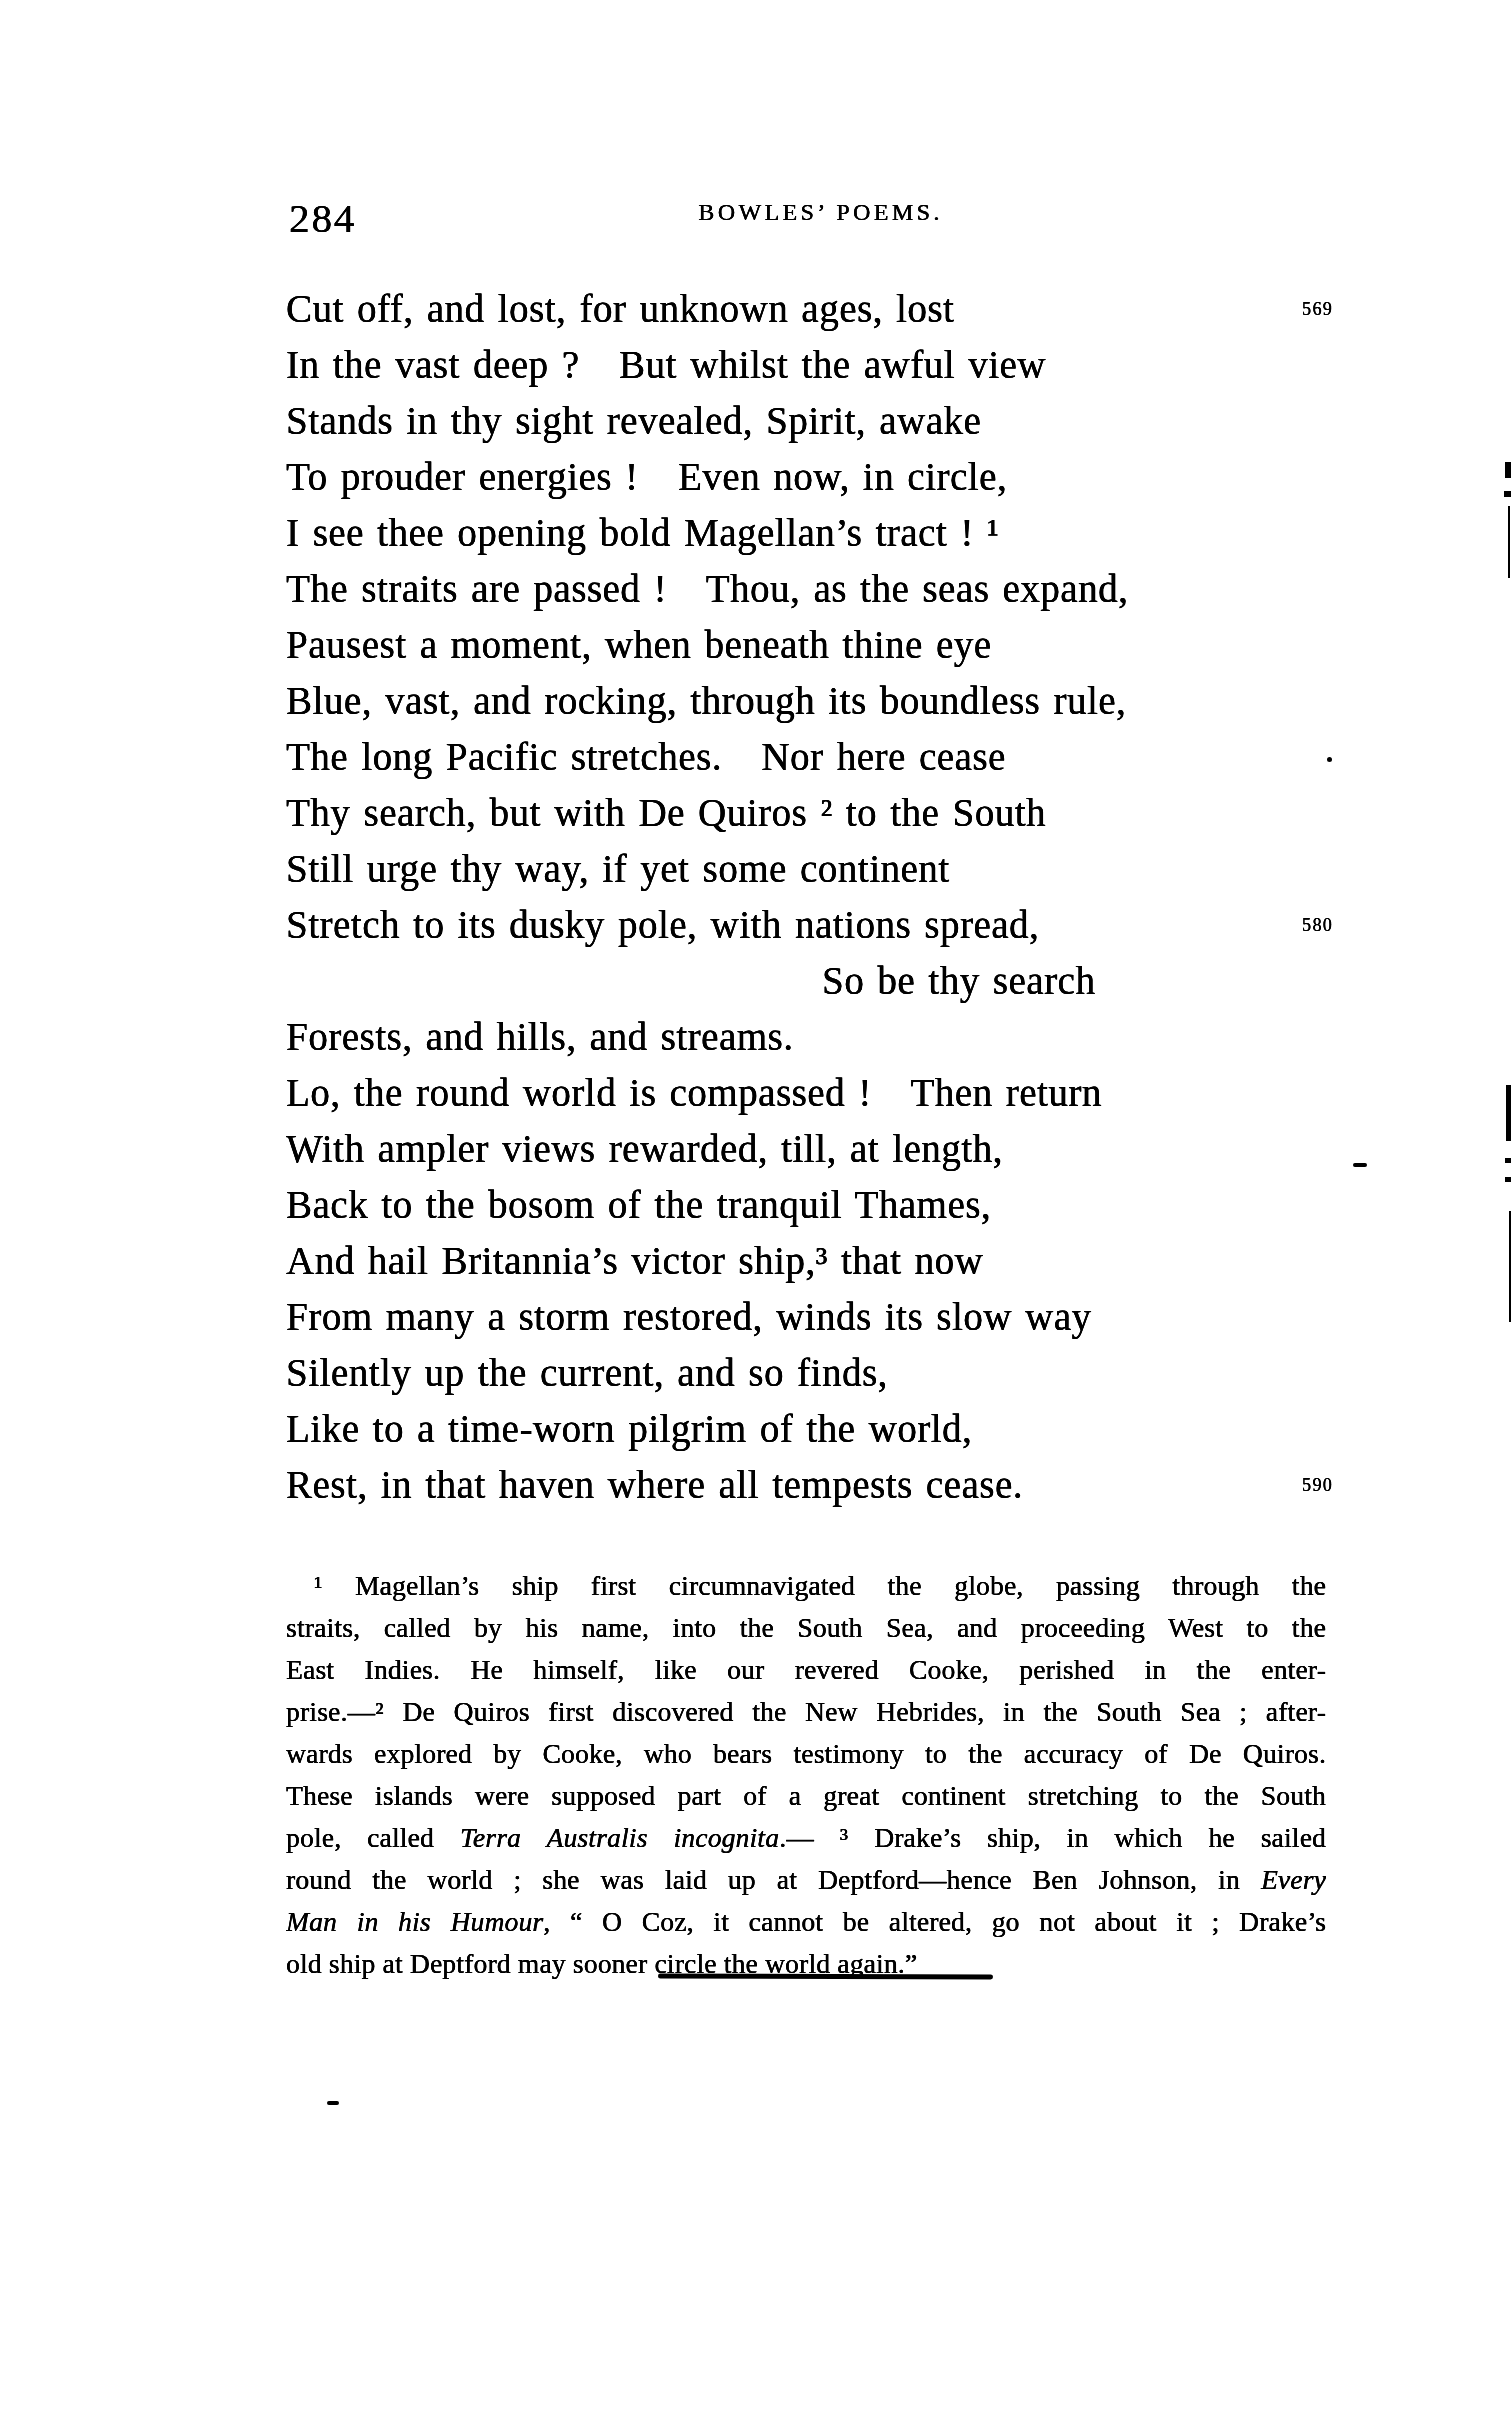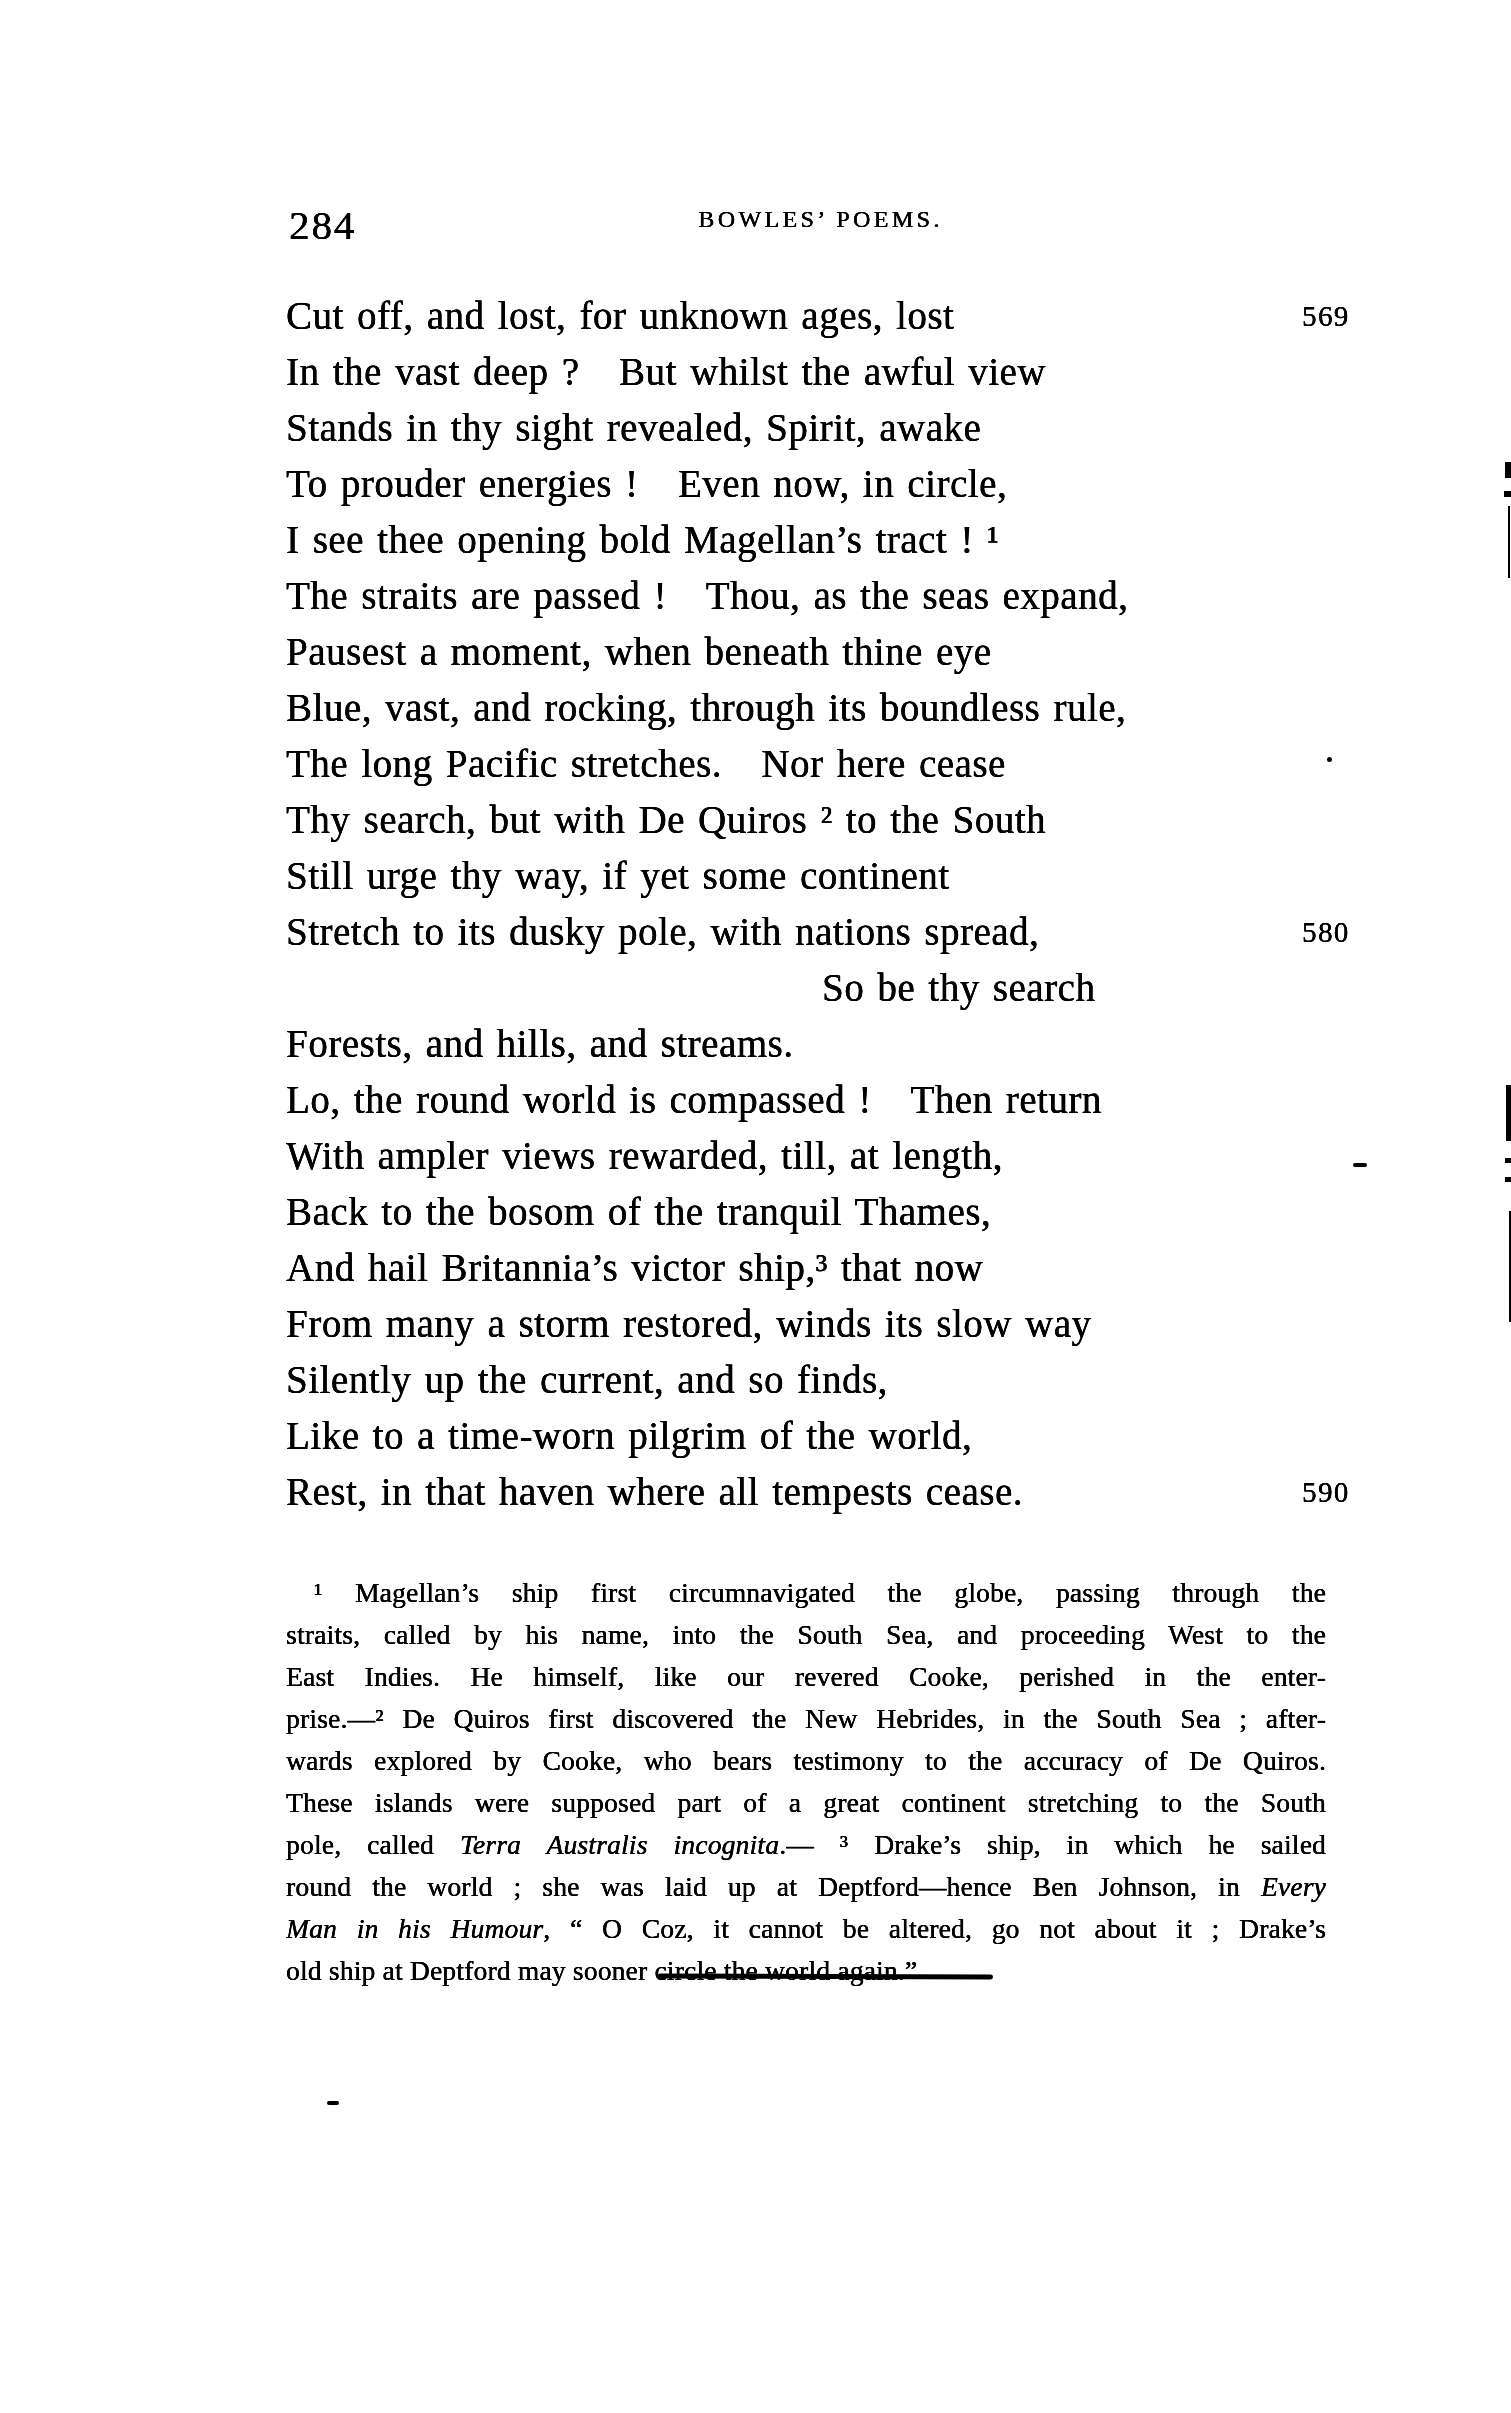--- a/index.html
+++ b/index.html
@@ -12,7 +12,7 @@
     font-family: "Liberation Serif", serif;
     overflow: hidden;
   }
-  .inked { text-shadow: 0.3px 0 0 #000, 0 0.2px 0 #000; margin-top: 7px; }
+  .inked { text-shadow: 0.3px 0 0 #000, 0 0.2px 0 #000; }
 
   .page-number {
     position: absolute;

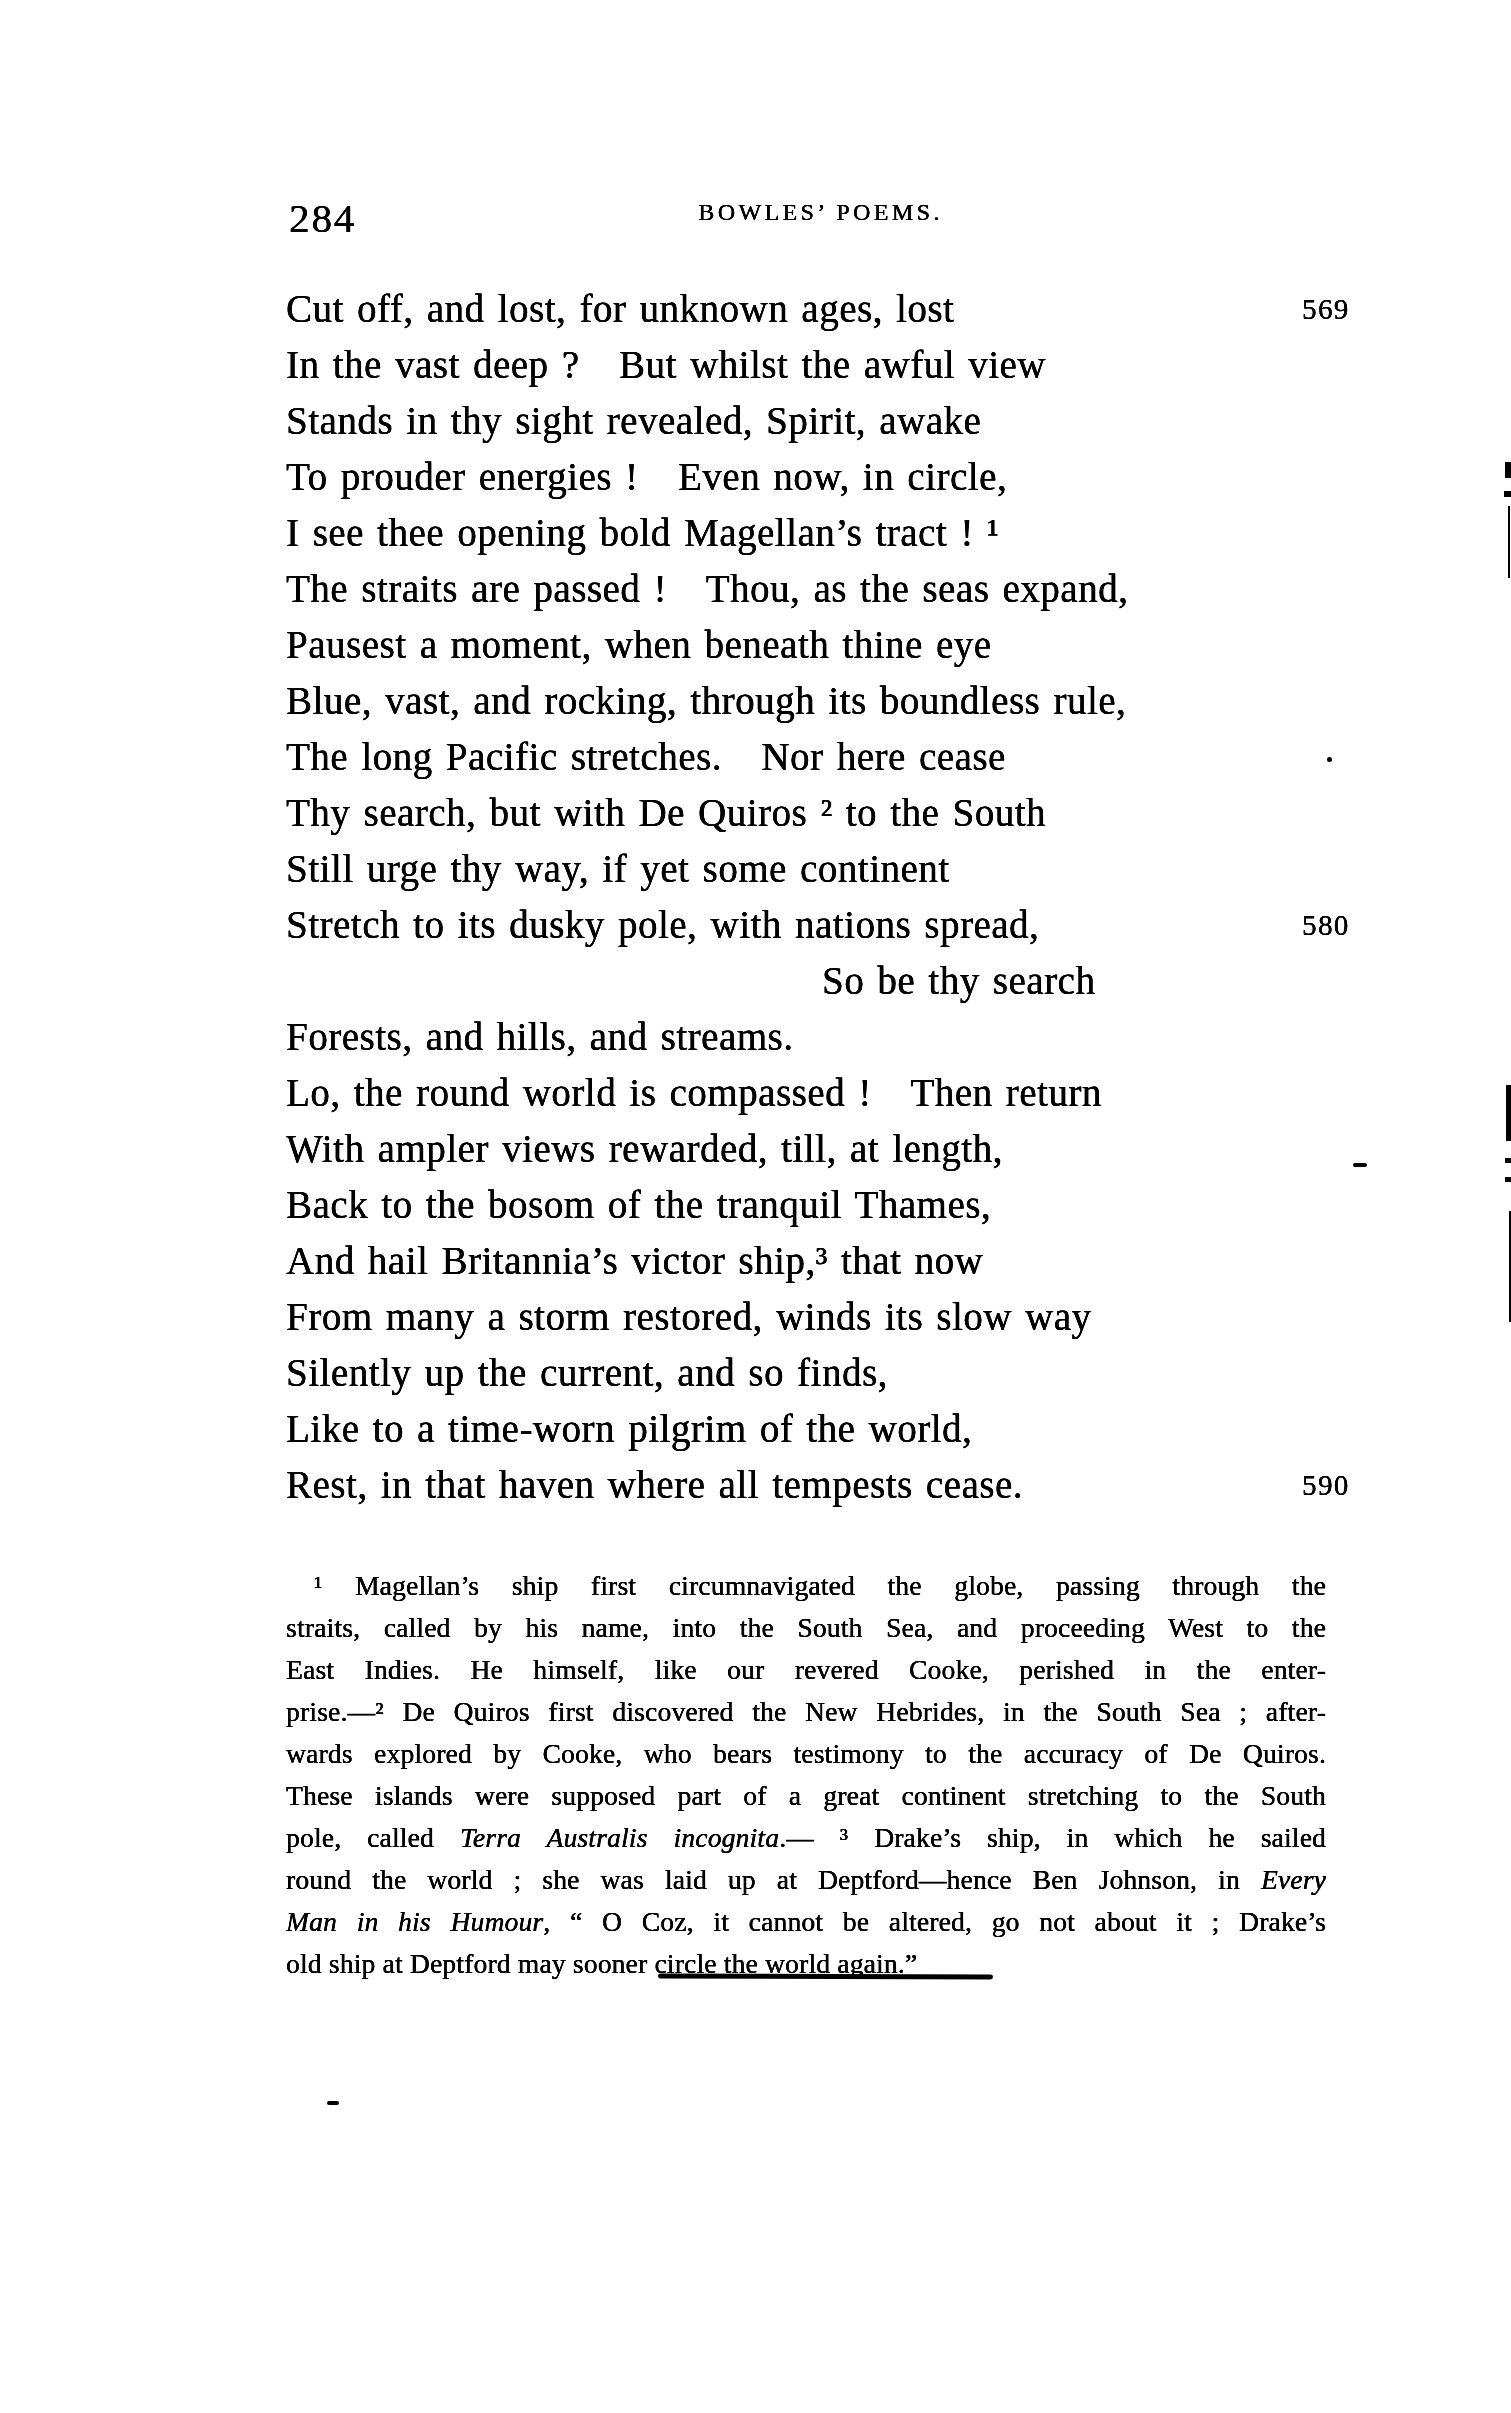--- a/index.html
+++ b/index.html
@@ -49,7 +49,7 @@
     left: 1016px;
     top: 0;
     line-height: 56px;
-    font-size: 29px;
+    font-size: 18px;
     letter-spacing: 1.4px;
     word-spacing: 0;
   }

